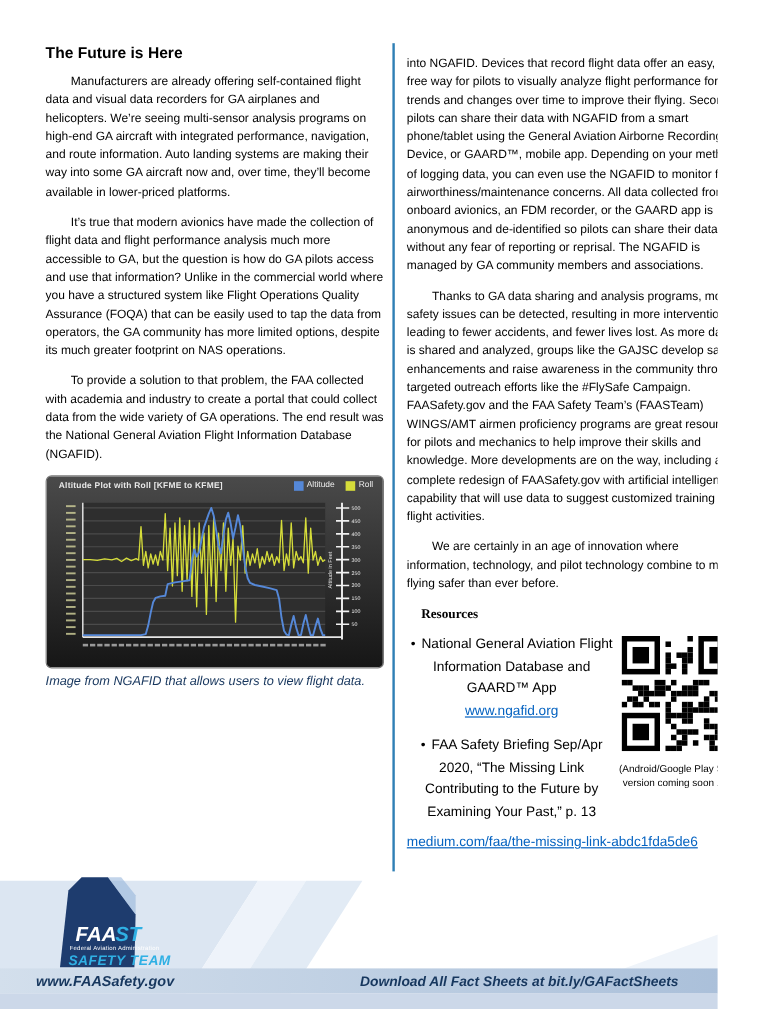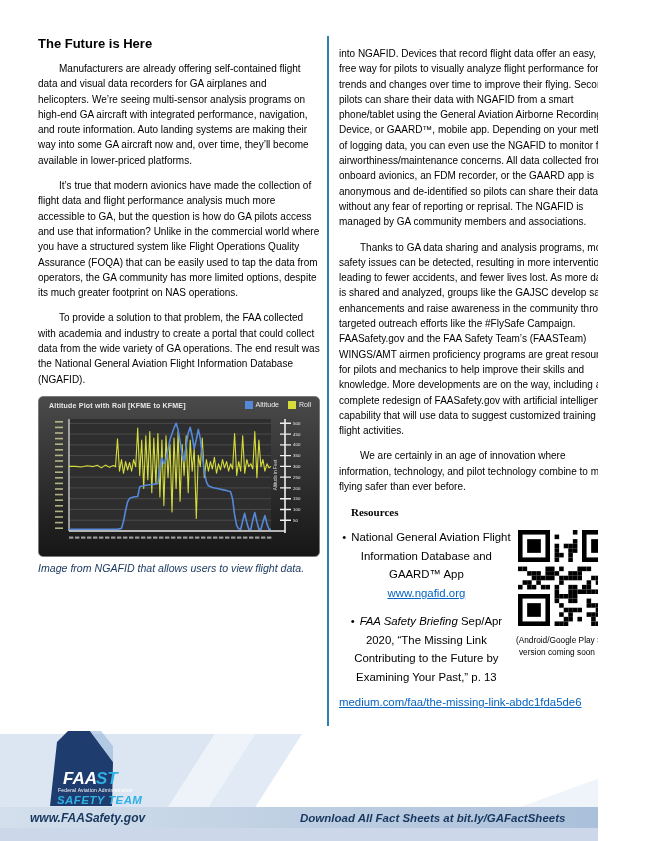--- a/index.html
+++ b/index.html
@@ -27,7 +27,7 @@
   .res-list{width:186px;font-size:11.4px;line-height:1.62;}
   .res-item{margin:0 0 10px 0;text-align:center;}
   .bullet{margin-right:5px;}
-  .it{font-style:italic;}
+  .it{}
   a.link{color:var(--link,#0563c1);text-decoration:underline;cursor:pointer;}
   .res-link-wide{font-size:11.4px;margin:0;}
   .qr-block{width:112px;text-align:center;padding-top:2px;}

